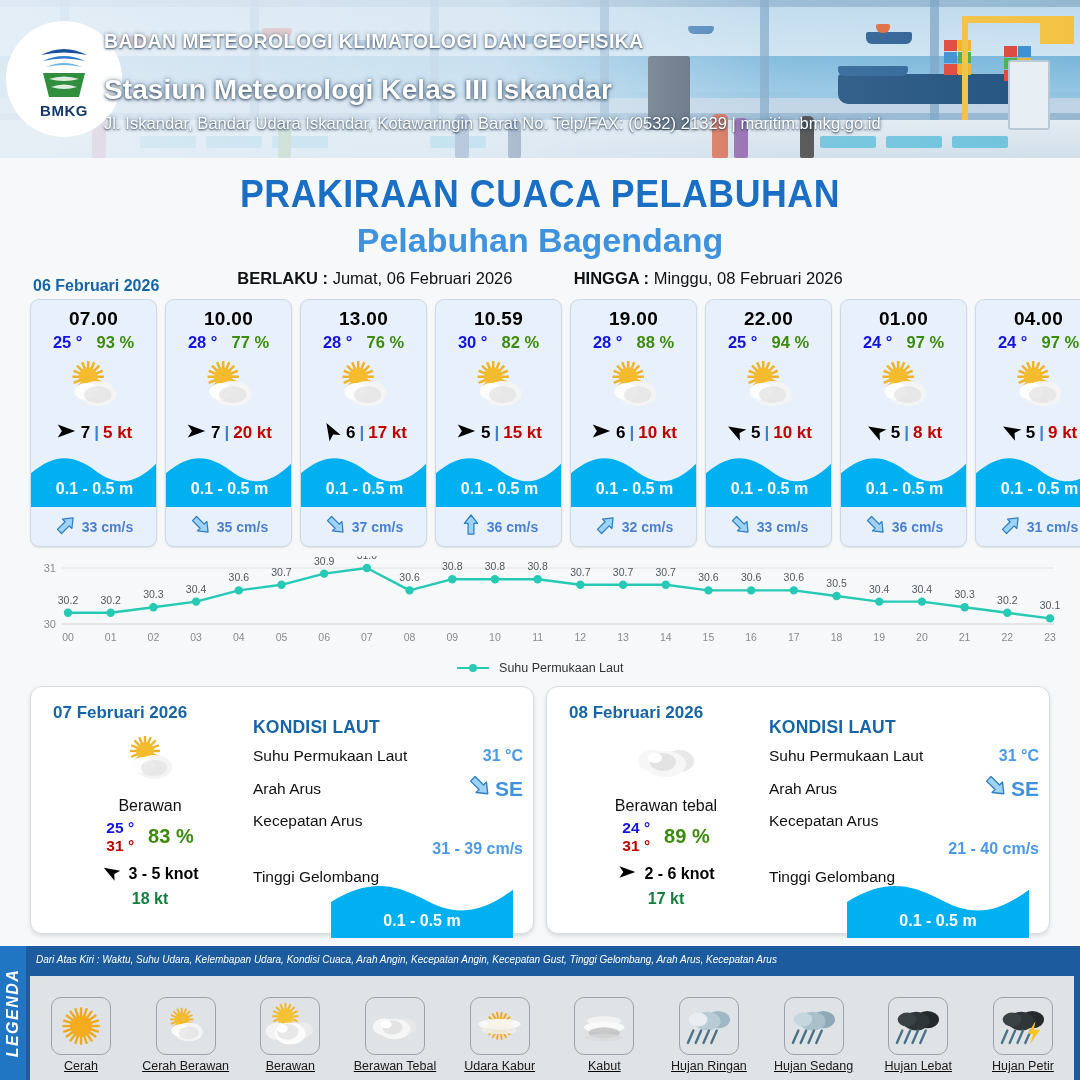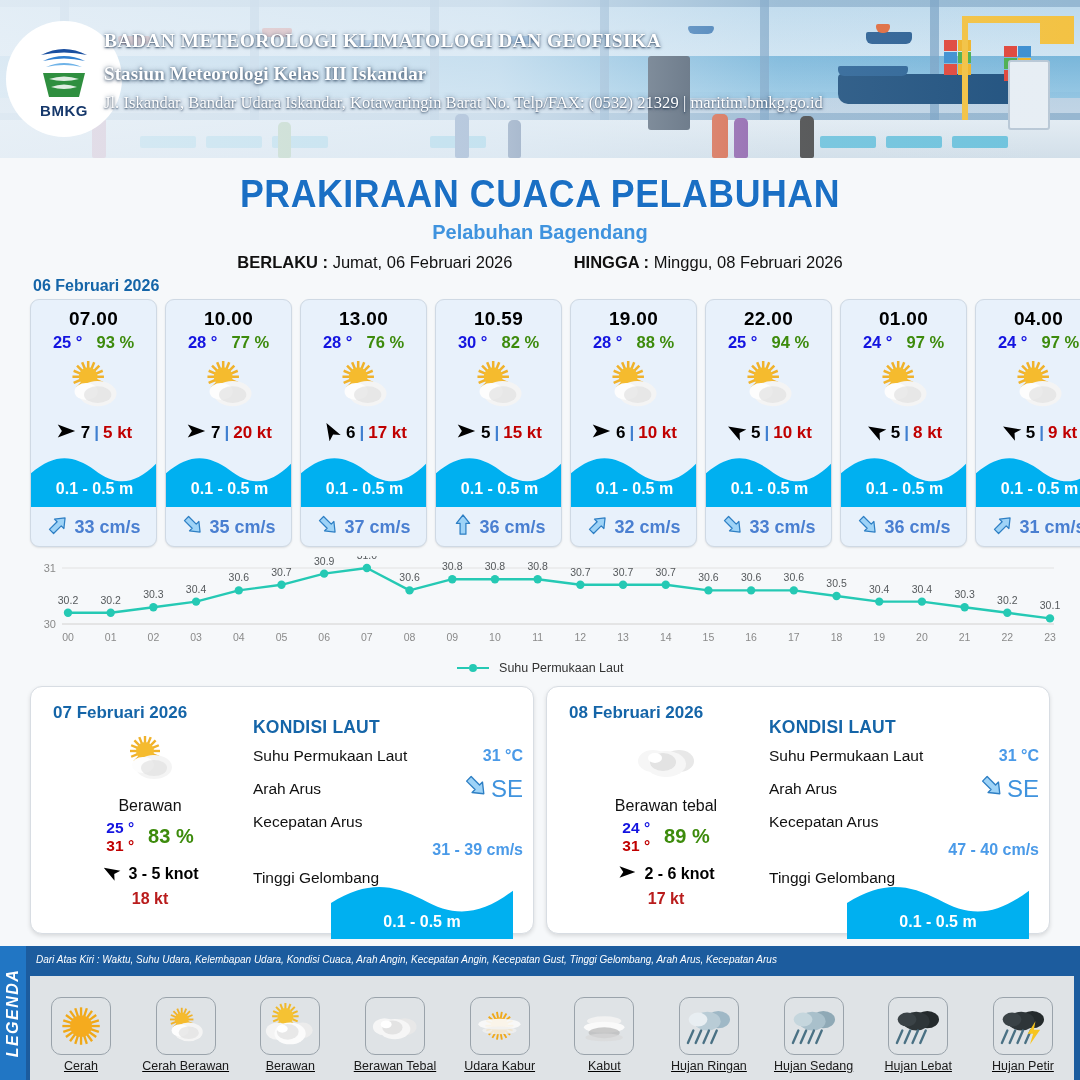--- a/index.html
+++ b/index.html
@@ -43,7 +43,7 @@
   .logo-mark { width:58px; height:62px; position:relative; }
   .logo-txt { font-size:15px; font-weight:bold; color:#16386b; letter-spacing:.5px; margin-top:1px;}
 
-  .hdr-text { position:absolute; left:104px; top:30px; width:880px;font-family:Liberation Serif, serif; }
+  .hdr-text { position:absolute; left:104px; top:30px; width:880px; }
   .hdr-line1 { font-size:19.5px; font-weight:bold; color:#fff; letter-spacing:.4px;
      text-shadow: 0 1px 2px rgba(20,45,75,.75), 0 0 4px rgba(20,45,75,.45); }
   .hdr-line2 { font-size:19px; font-weight:bold; color:#fff; margin-top:11px; letter-spacing:.1px;

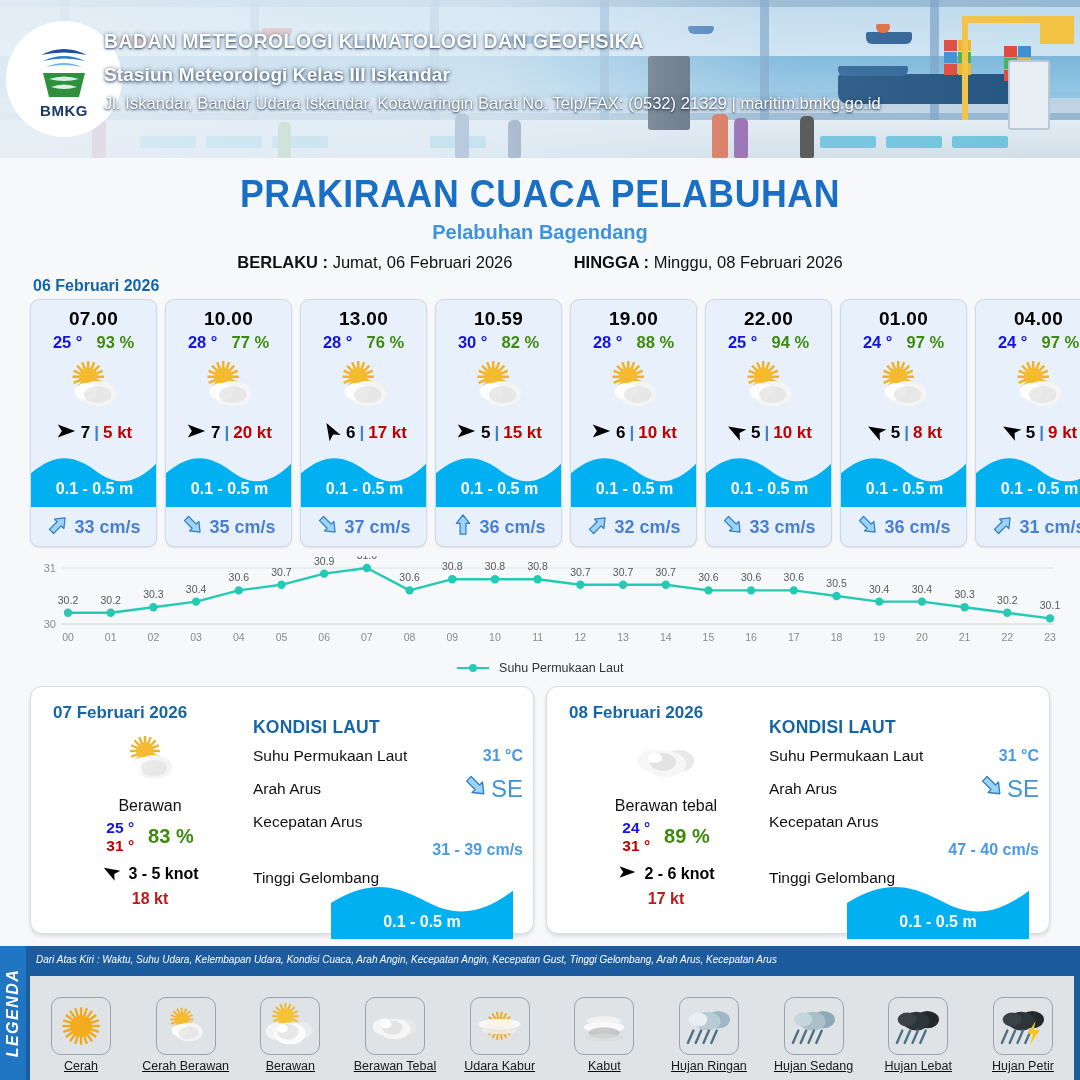--- a/index.html
+++ b/index.html
@@ -46,7 +46,7 @@
   .hdr-text { position:absolute; left:104px; top:30px; width:880px; }
   .hdr-line1 { font-size:19.5px; font-weight:bold; color:#fff; letter-spacing:.4px;
      text-shadow: 0 1px 2px rgba(20,45,75,.75), 0 0 4px rgba(20,45,75,.45); }
-  .hdr-line2 { font-size:19px; font-weight:bold; color:#fff; margin-top:11px; letter-spacing:.1px;
+  .hdr-line2 { font-size:28px; font-weight:bold; color:#fff; margin-top:21px; letter-spacing:.1px;
      text-shadow: 0 1px 3px rgba(20,45,75,.8), 0 0 5px rgba(20,45,75,.5); }
   .hdr-line3 { font-size:16.5px; color:#fff; margin-top:8px; letter-spacing:.05px;
      text-shadow: 0 1px 2px rgba(20,45,75,.85), 0 0 4px rgba(20,45,75,.5); }

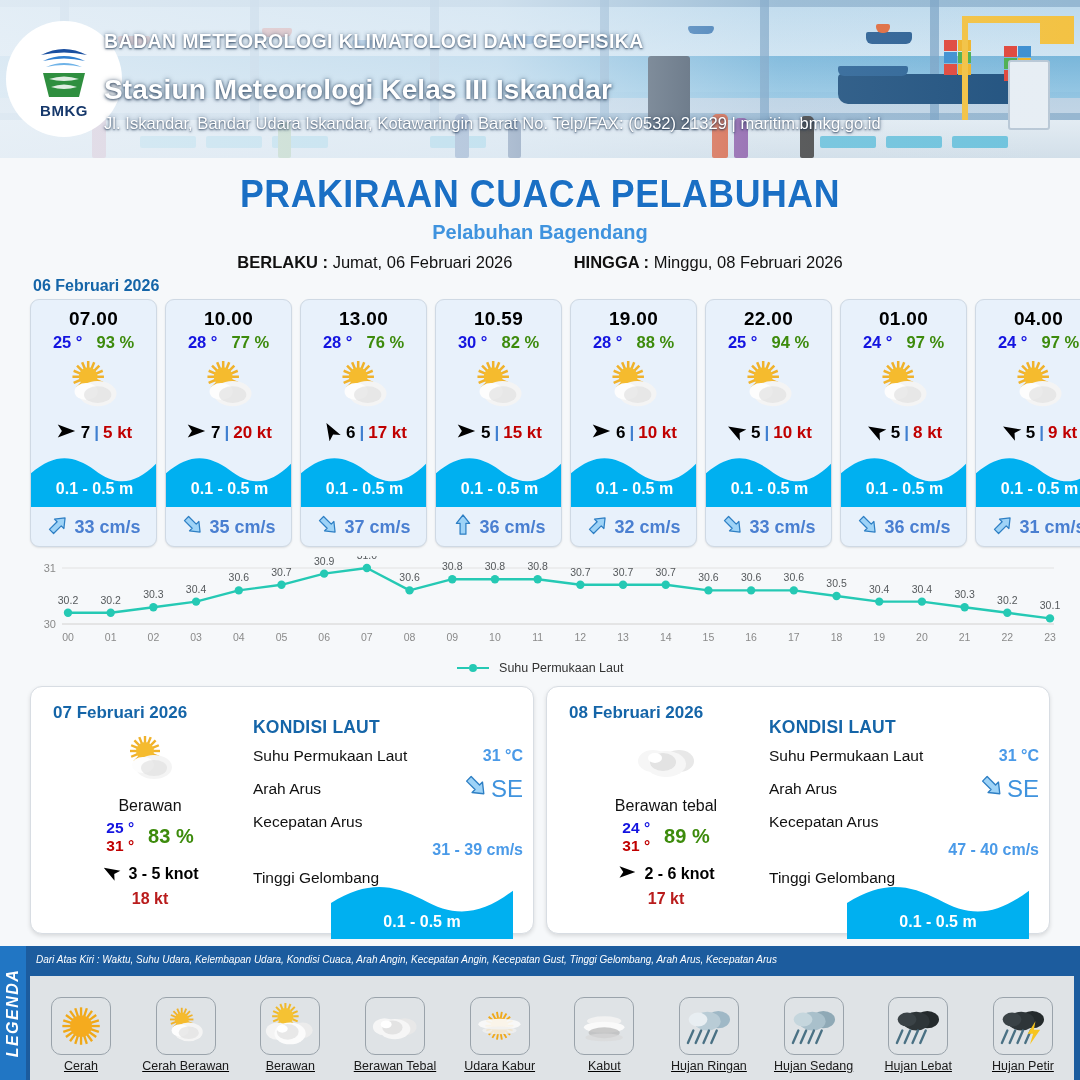--- a/index.html
+++ b/index.html
@@ -58,7 +58,7 @@
     font-stretch: condensed; transform: scaleX(.94); 
     text-shadow: 1px 1px 0 rgba(255,255,255,.9);
   }
-  .title-sub { font-size:20px; font-weight:bold; color:#3f93de; margin-top:5px; }
+  .title-sub { font-size:34px; font-weight:bold; color:#3f93de; margin-top:5px; }
   .valid-row { margin-top:9px; font-size:16.5px; color:#111; }
   .valid-row .lbl { font-weight:bold; }
   .valid-row .gap { display:inline-block; width:52px; }

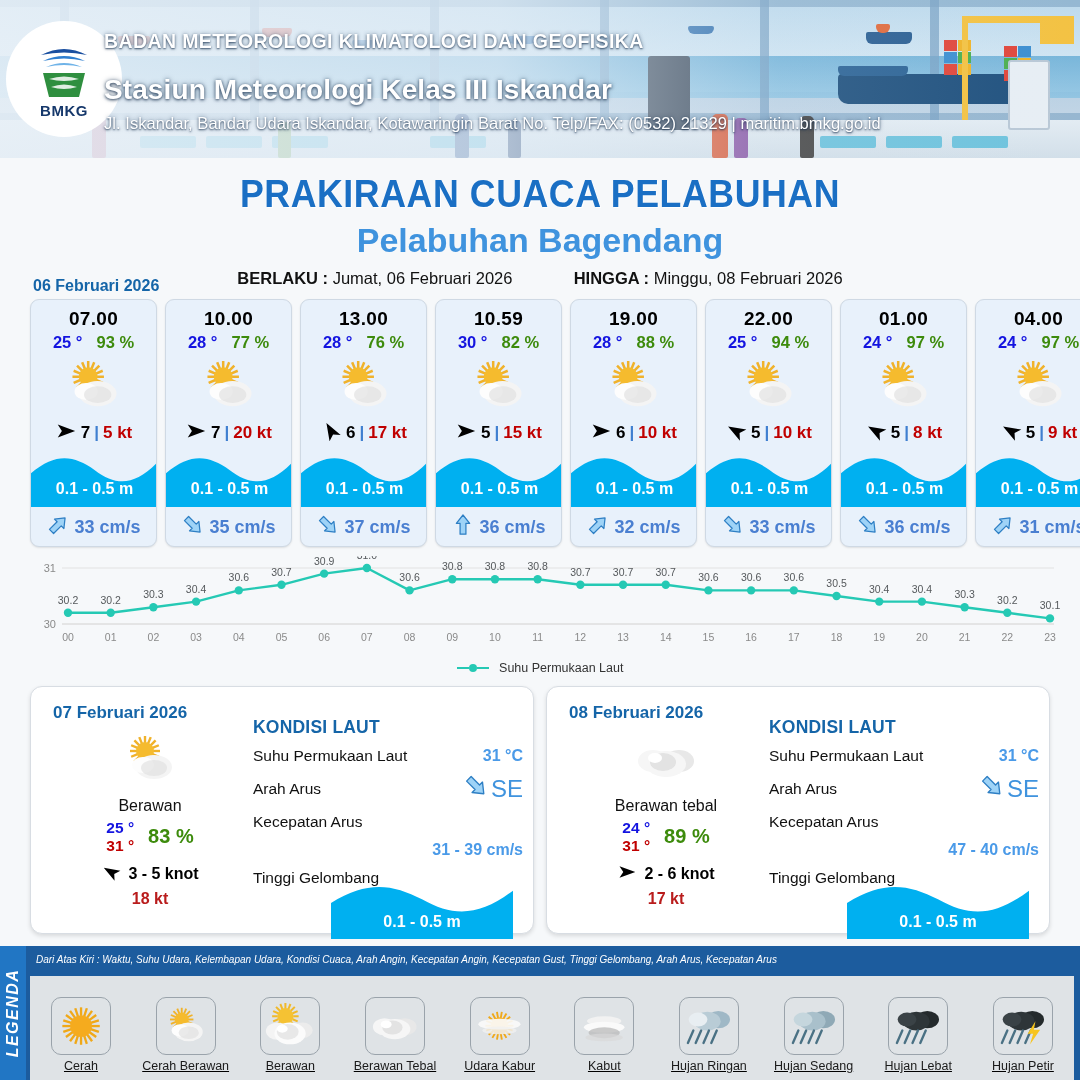--- a/index.html
+++ b/index.html
@@ -89,7 +89,7 @@
     font-size:16px; font-weight:bold; color:#fff; }
   .c-cur { position:absolute; left:0; bottom:6px; width:127px;
     display:flex; align-items:center; justify-content:center; gap:6px; }
-  .c-curtxt { font-size:18px; font-weight:bold; color:#4a7fd1; }
+  .c-curtxt { font-size:14px; font-weight:bold; color:#4a7fd1; }
 
   
   .chart-box { position:absolute; left:20px; top:556px; width:1042px; height:100px; }

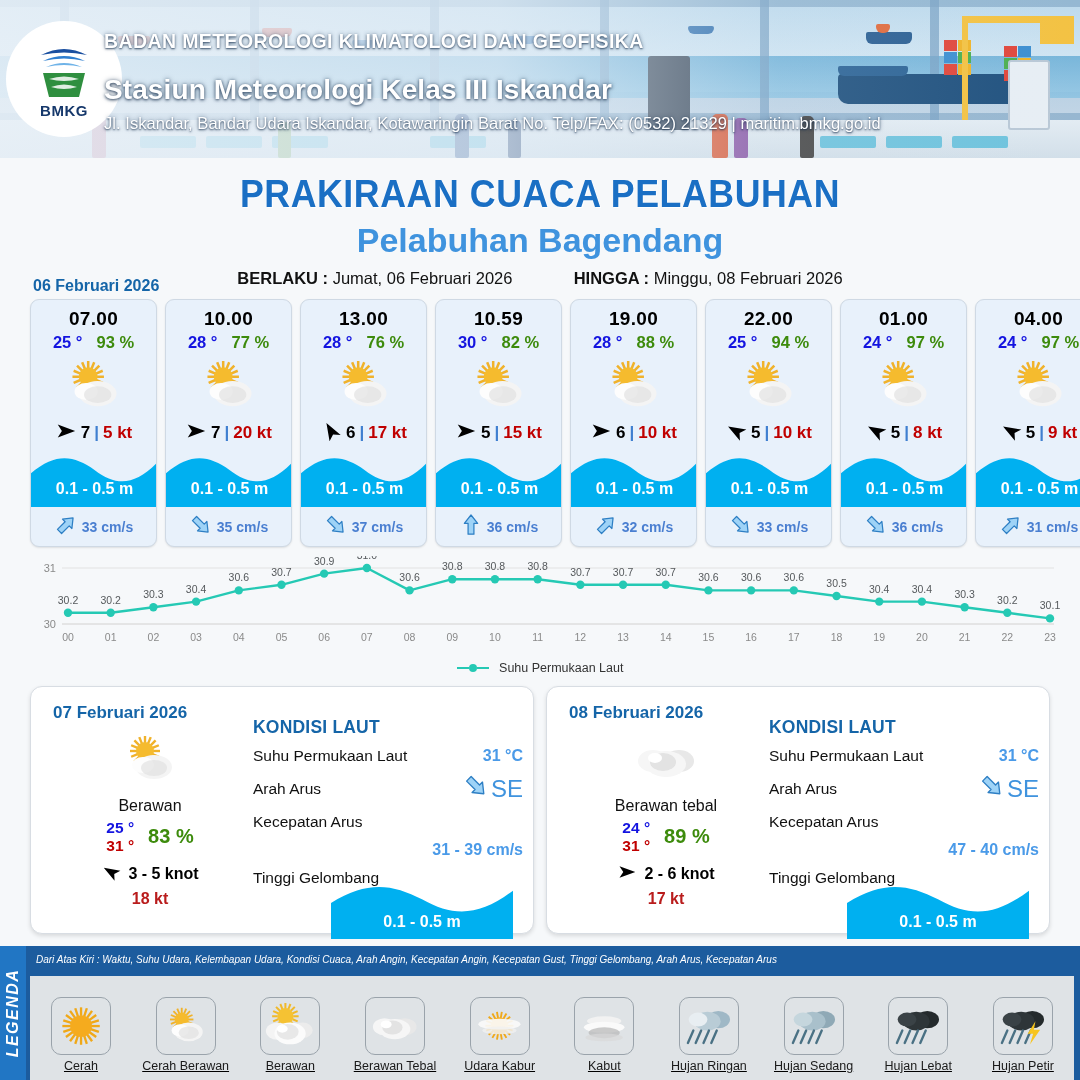--- a/index.html
+++ b/index.html
@@ -123,7 +123,7 @@
   .d-row { display:flex; justify-content:space-between; align-items:center; margin-top:9px; }
   .d-key { font-size:15.5px; color:#111; }
   .d-val { font-size:16px; font-weight:bold; color:#4a9ae8; }
-  .d-dirval { display:flex; align-items:center; gap:4px; font-size:24px; font-weight:normal; color:#3f93de; }
+  .d-dirval { display:flex; align-items:center; gap:4px; font-size:21px; font-weight:bold; color:#3f93de; }
   .d-spd { text-align:right; font-size:16px; font-weight:bold; color:#4a9ae8; margin-top:10px; }
   .d-wavebox { position:absolute; right:10px; bottom:-52px; width:182px; height:62px; }
   .d-wavetxt { position:absolute; right:10px; bottom:-44px; width:182px; text-align:center;

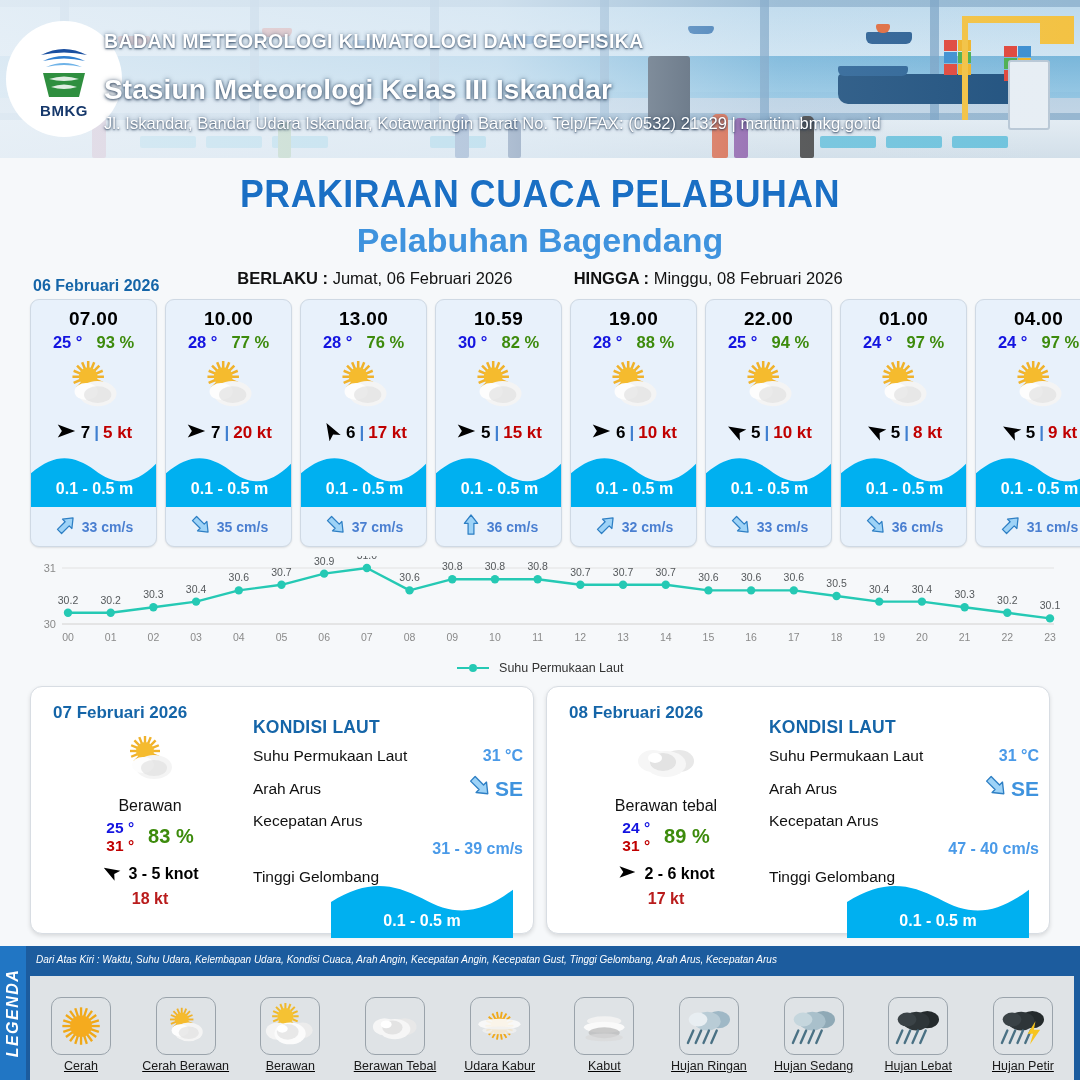--- a/index.html
+++ b/index.html
@@ -886,7 +886,7 @@
       <div class="d-row">
         <span class="d-key">Kecepatan Arus</span>
       </div>
-      <div class="d-spd">47 - 40 cm/s</div>
+      <div class="d-spd">21 - 40 cm/s</div>
       <div class="d-row" style="margin-top:10px;">
         <span class="d-key">Tinggi Gelombang</span>
       </div>

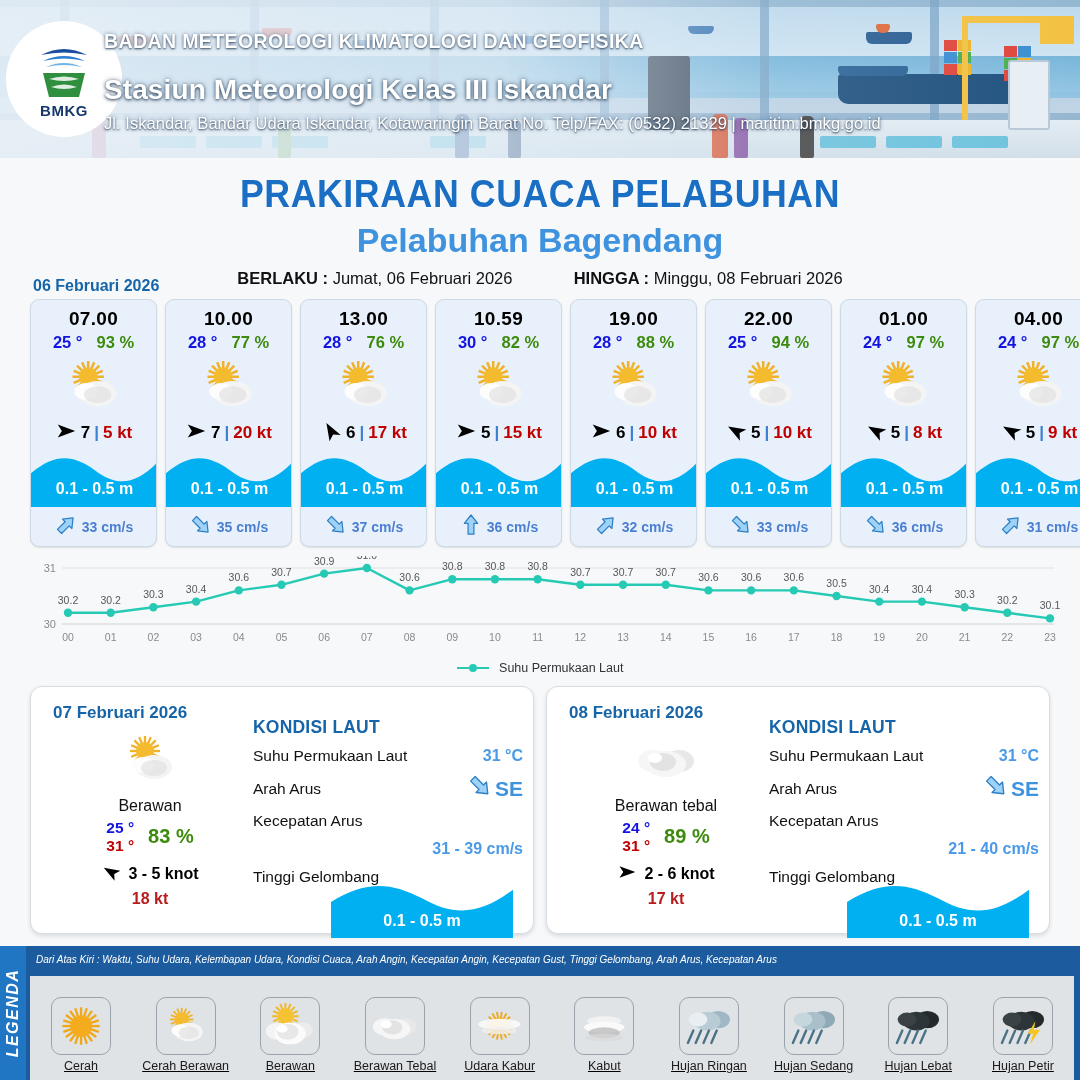--- a/index.html
+++ b/index.html
@@ -117,7 +117,7 @@
   .d-hum { font-size:20px; font-weight:bold; color:#3d8b0c; }
   .d-wind { display:flex; align-items:center; justify-content:center; gap:7px; margin-top:7px; }
   .d-wtxt { font-size:16px; font-weight:bold; color:#000; }
-  .d-gust { font-size:16px; font-weight:bold; color:#b91c1c; margin-top:4px; }
+  .d-gust { font-size:16px; font-weight:bold; color:#15803d; margin-top:4px; }
   .d-right { position:absolute; left:222px; top:30px; width:270px; }
   .d-title { font-size:17.5px; font-weight:bold; color:#1565a8; letter-spacing:.2px; }
   .d-row { display:flex; justify-content:space-between; align-items:center; margin-top:9px; }

